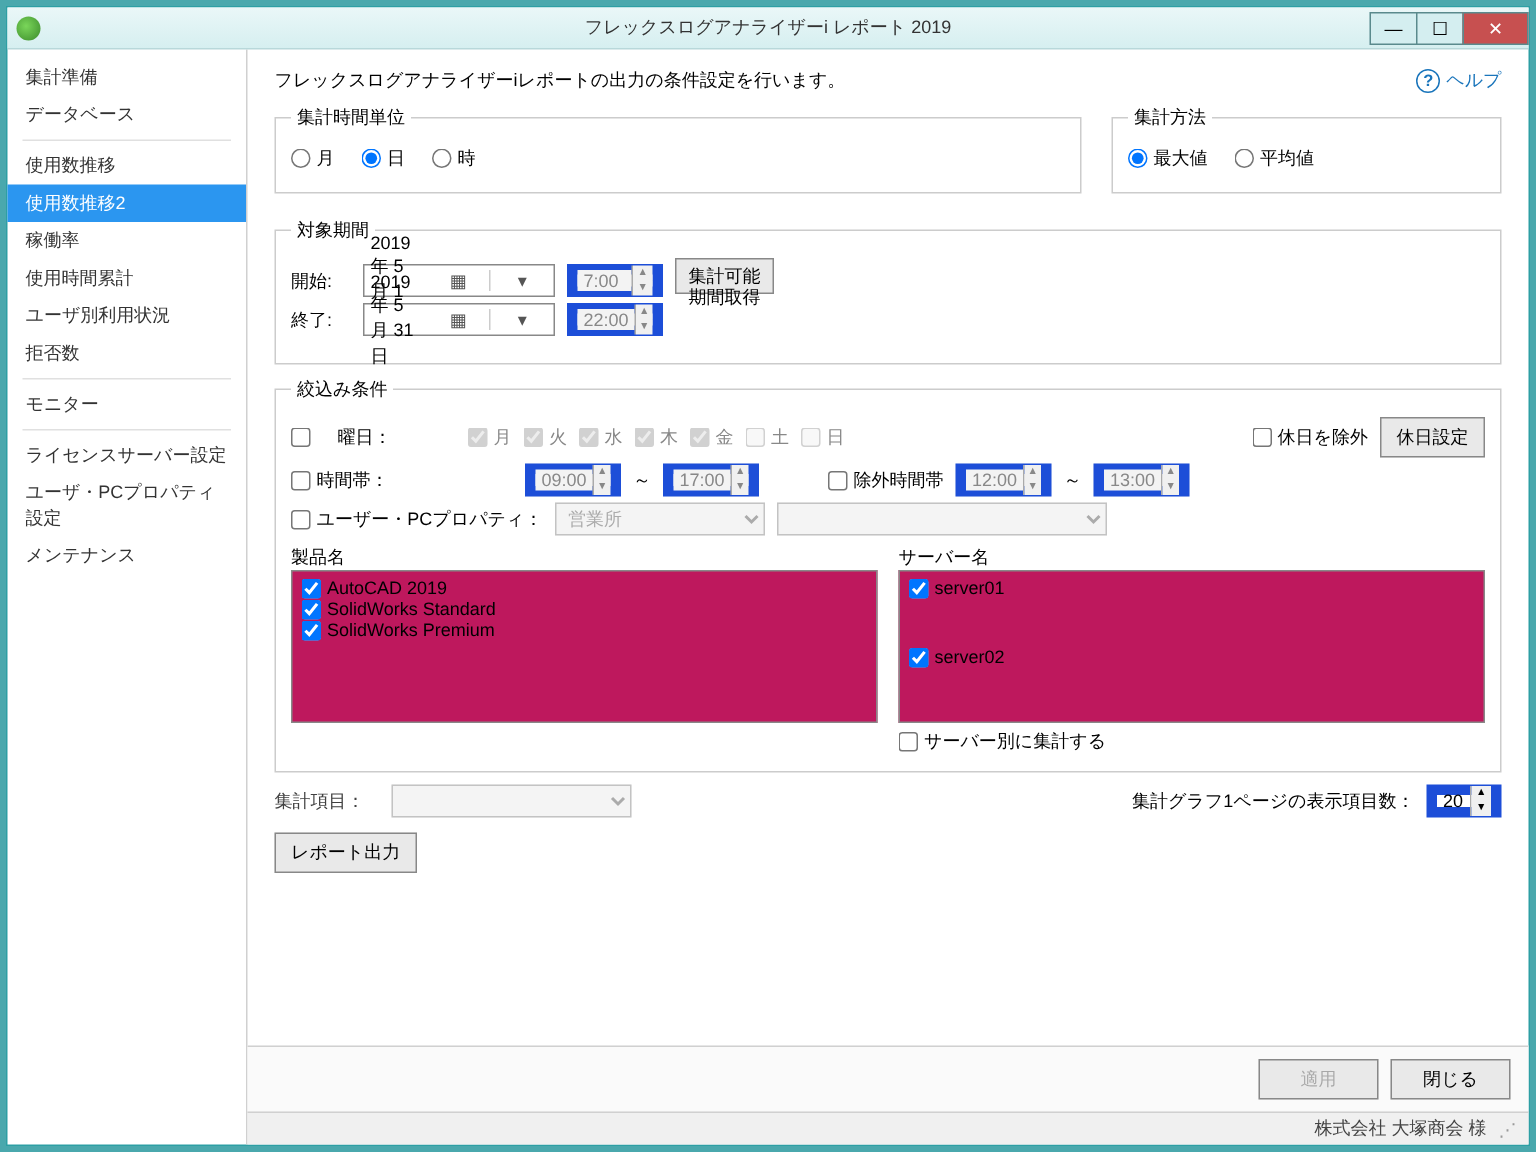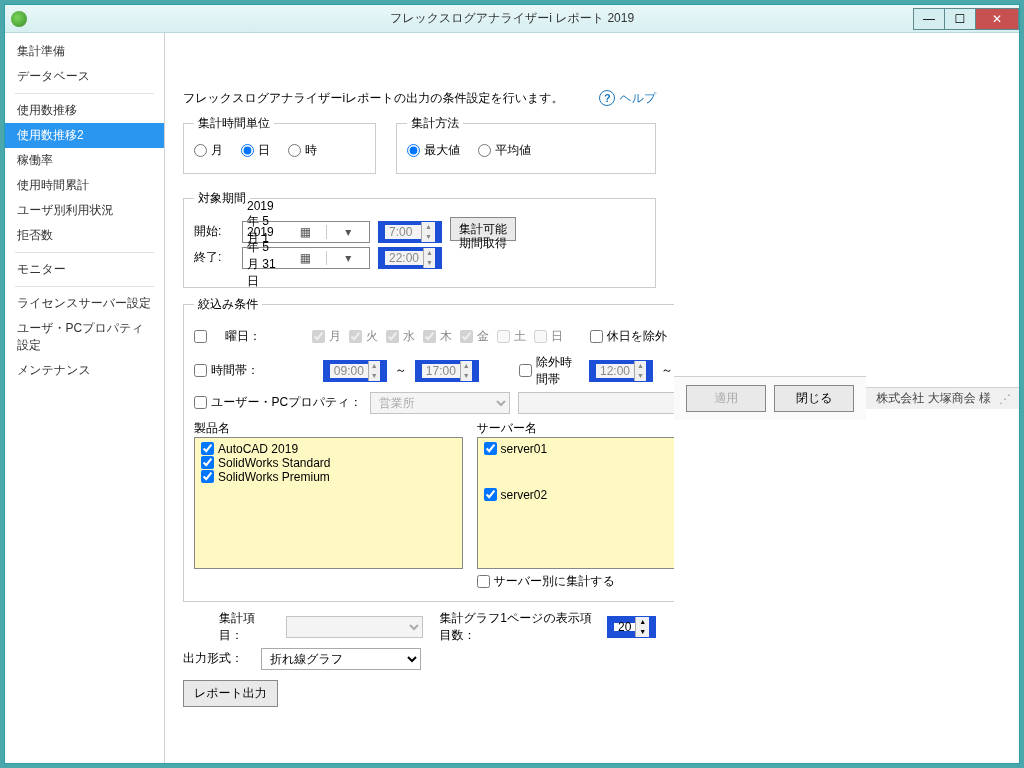--- a/index.html
+++ b/index.html
@@ -16,7 +16,7 @@
   .side-group-sep { border-top: 1px solid #e0e0e0; margin: 4px 10px; }
   .side-item { padding: 4px 12px; color: #333; cursor: default; }
   .side-item.selected { background: #2b96f0; color: #fff; }
-  .main { flex: 1; display: flex; flex-direction: row; align-items: center; }
+  .main { flex: 1; display: flex; flex-direction: column; }
   .main-body { flex: 1; padding: 12px 18px 8px 18px; overflow: auto; }
   .help-row { display: flex; align-items: center; }
   .help { margin-left: auto; color: #1a75bb; display: flex; align-items: center; gap: 4px; }

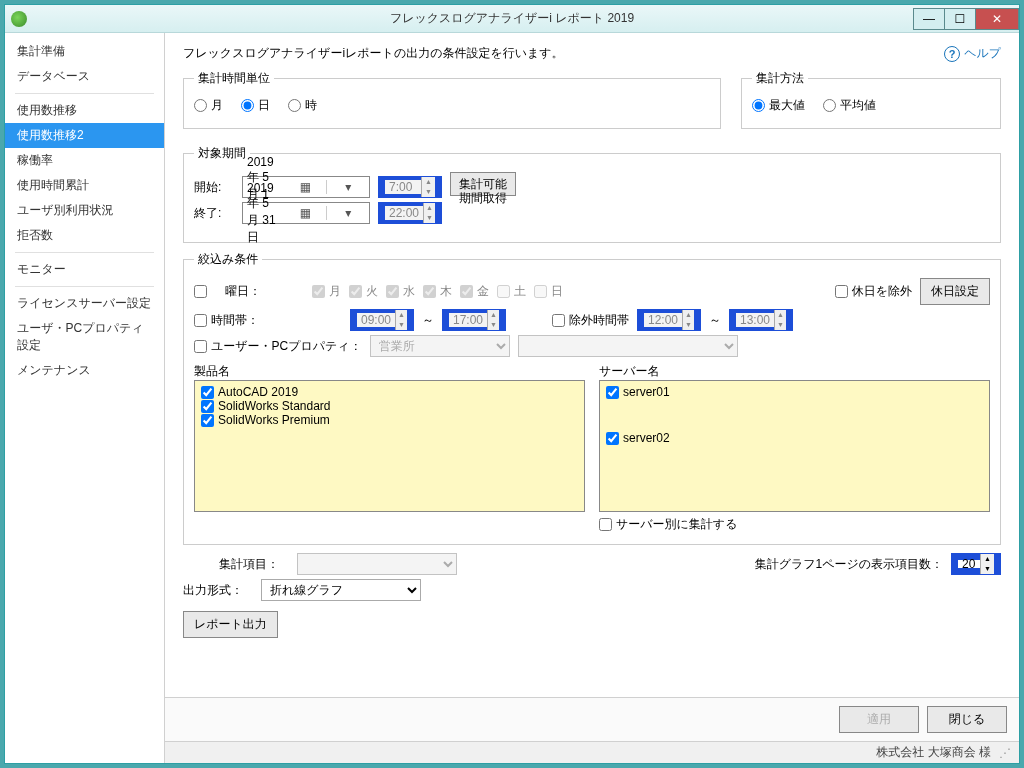--- a/index.html
+++ b/index.html
@@ -39,7 +39,7 @@
   .spin.disabled, .spin.disabled span { background: #f3f3f3; color: #888; }
   button.btn { border: 1px solid #888; background: #e9e9e9; padding: 4px 10px; }
   button.wide { height: 24px; padding: 4px 8px; line-height: 1.2; }
-  .listbox { border: 1px solid #888; background: #fef9c3; height: 132px; padding: 4px 6px; overflow: auto; }
+  .listbox { border: 1px solid #888; background: #be185d; height: 102px; padding: 4px 6px; overflow: auto; }
   .chk { display: inline-flex; align-items: center; gap: 4px; }
   .chk input { margin: 0; }
   .chk.disabled { color: #888; }

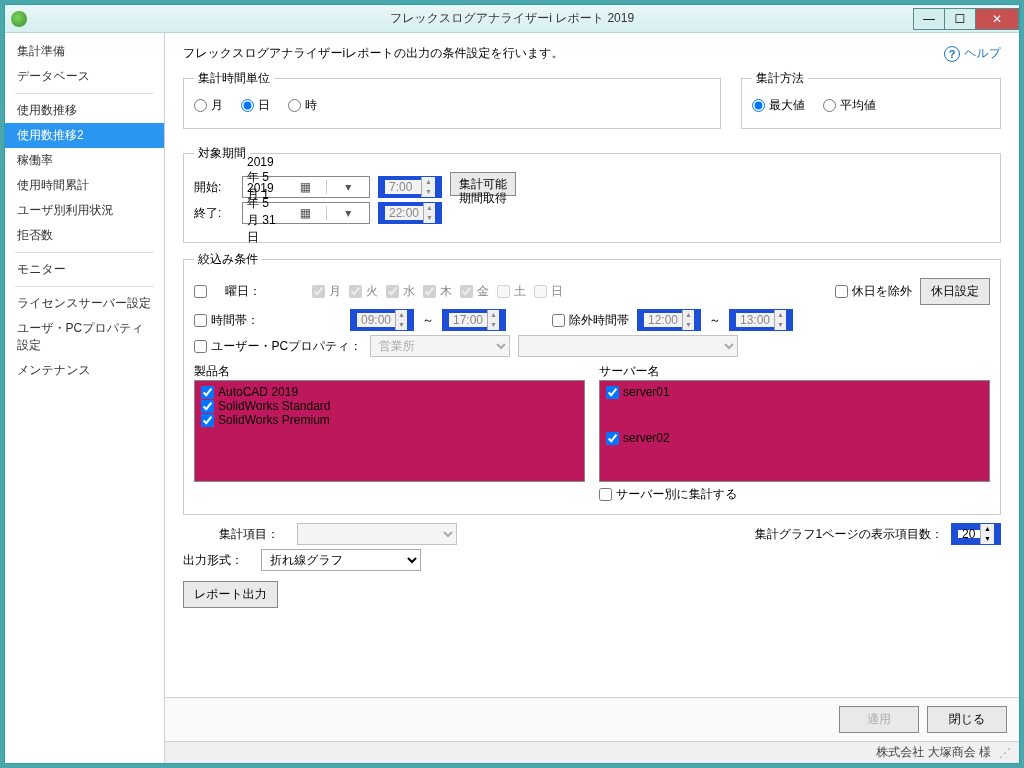--- a/index.html
+++ b/index.html
@@ -301,7 +301,7 @@
         </fieldset>
 
         <div class="row">
-          <label class="lbl" style="width:70px; color:#000000;margin-left:36px;">集計項目：</label>
+          <label class="lbl" style="width:70px; color:#404040;">集計項目：</label>
           <select disabled="" style="width:160px;"></select>
           <span style="flex:1"></span>
           <label class="lbl">集計グラフ1ページの表示項目数：</label>

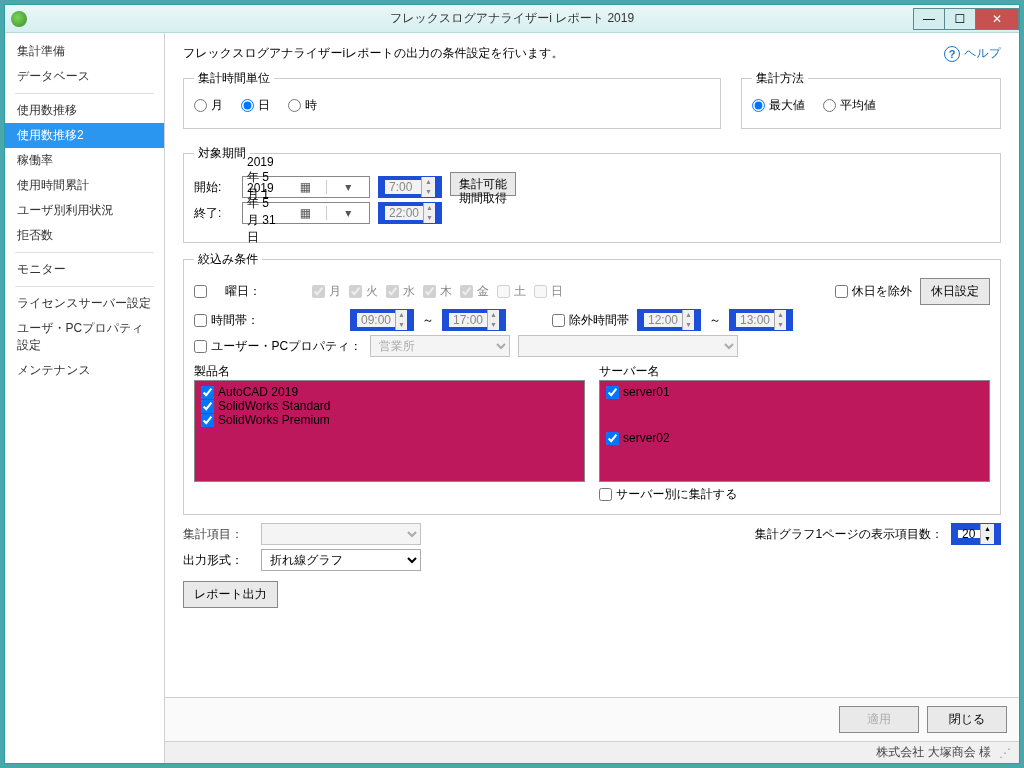--- a/index.html
+++ b/index.html
@@ -313,10 +313,6 @@
               </div>
             </div>
         </div>
-        <div class="row">
-          <label class="lbl" style="width:70px;">出力形式：</label>
-          <select style="width:160px;"><option>折れ線グラフ</option></select>
-        </div>
 
         <div class="row" style="margin-top:10px;">
           <button class="btn">レポート出力</button>

